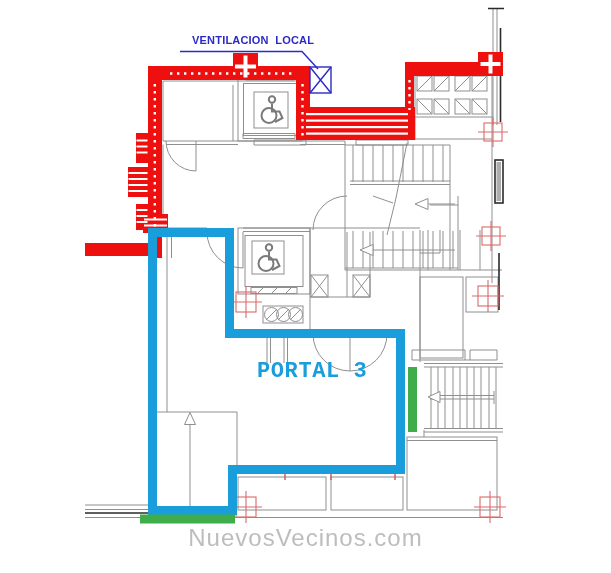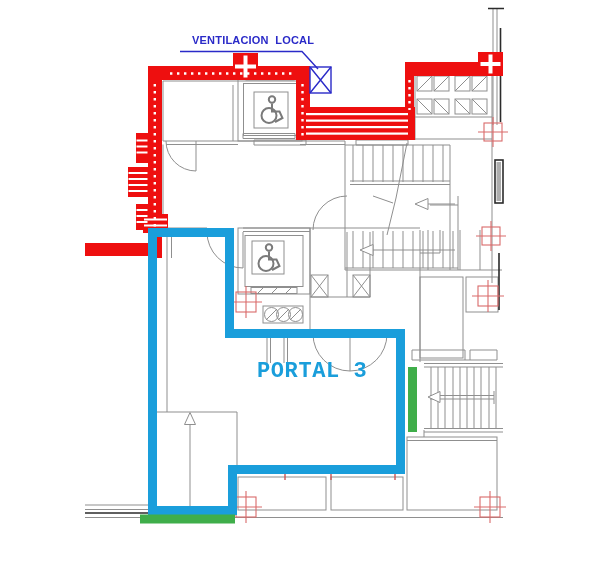--- a/index.html
+++ b/index.html
@@ -255,6 +255,7 @@
 
   <div class="vent-label">VENTILACION  LOCAL</div>
   <div class="portal-label">PORTAL 3</div>
+  <div class="watermark">NuevosVecinos.com</div>
 </div>
 
 </body></html>

